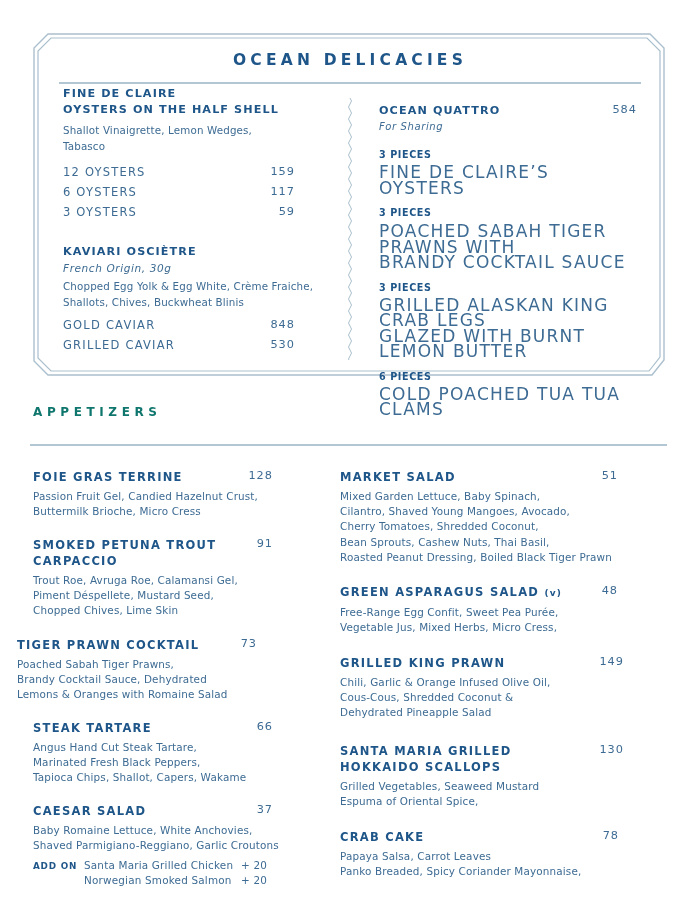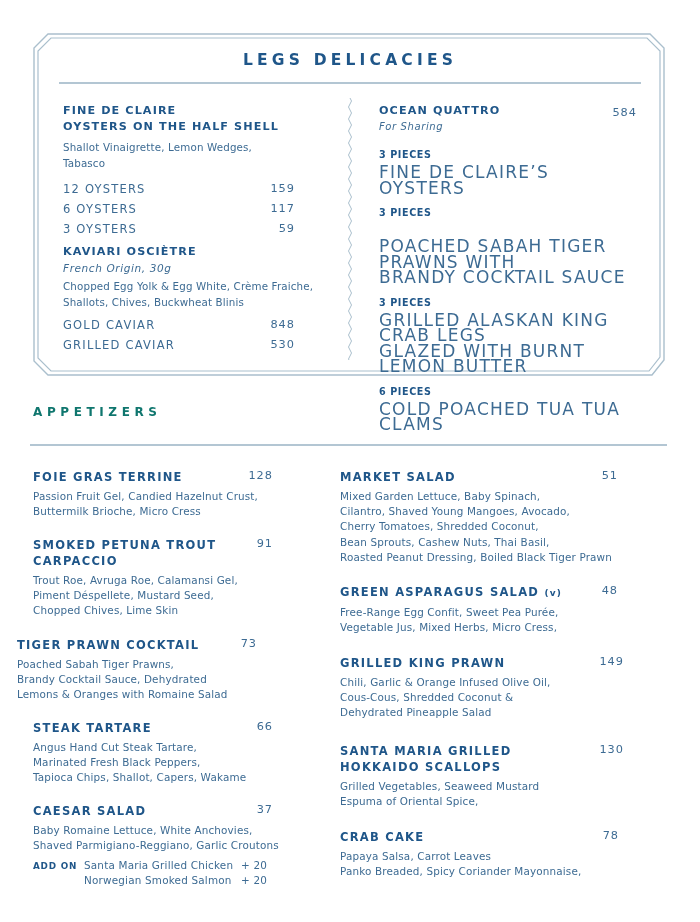--- a/index.html
+++ b/index.html
@@ -50,7 +50,7 @@
   <path d="M51,38 L647,38 L660,51 L660,357 L649,371 L51,371 L38,358 L38,51 Z" fill="none" stroke="#aabfcd" stroke-width="1.2"></path>
 </svg>
 
-<div class="ocean-title">LEGS DELICACIES</div>
+<div class="ocean-title">OCEAN DELICACIES</div>
 <div class="ocean-rule"></div>
 
 <svg class="wavy" viewBox="0 0 12 262">

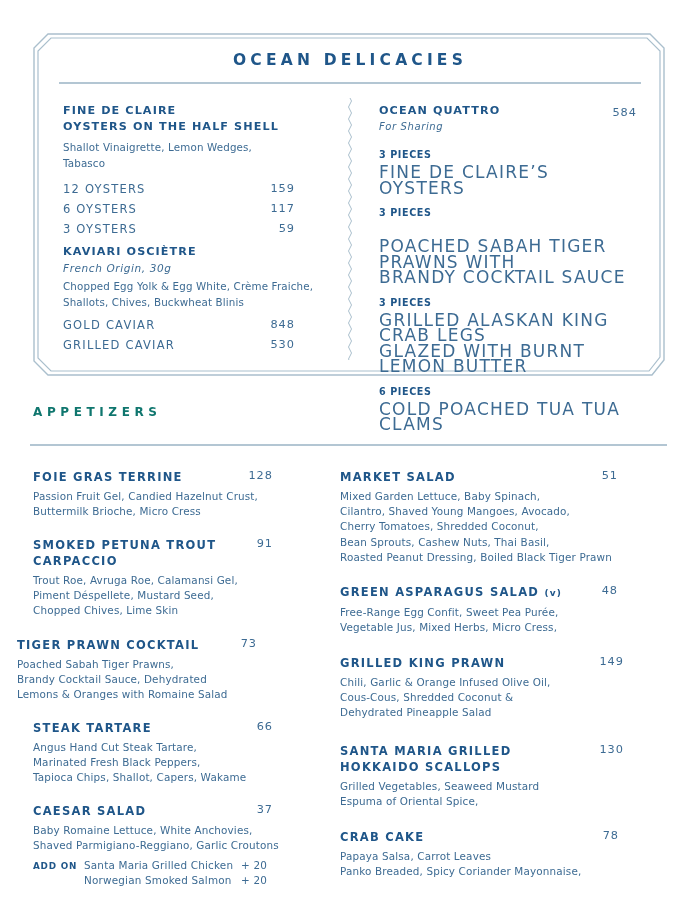--- a/index.html
+++ b/index.html
@@ -57,7 +57,7 @@
   <path d="M6,0 q3,3 0,6 q-3,3 0,6 q3,3 0,6 q-3,3 0,6 q3,3 0,6 q-3,3 0,6 q3,3 0,6 q-3,3 0,6 q3,3 0,6 q-3,3 0,6 q3,3 0,6 q-3,3 0,6 q3,3 0,6 q-3,3 0,6 q3,3 0,6 q-3,3 0,6 q3,3 0,6 q-3,3 0,6 q3,3 0,6 q-3,3 0,6 q3,3 0,6 q-3,3 0,6 q3,3 0,6 q-3,3 0,6 q3,3 0,6 q-3,3 0,6 q3,3 0,6 q-3,3 0,6 q3,3 0,6 q-3,3 0,6 q3,3 0,6 q-3,3 0,6 q3,3 0,6 q-3,3 0,6 q3,3 0,6 q-3,3 0,6 q3,3 0,6 q-3,3 0,6 q3,3 0,6 q-3,3 0,6 q3,3 0,6 q-3,3 0,6 q3,3 0,6 q-3,3 0,6" fill="none" stroke="#aabfcd" stroke-width="1"></path>
 </svg>
 
-<div class="col" style="left:63px; top:103px; width:232px;">
+<div class="col" style="left:63px; top:86px; width:232px;">
   <div class="h-item">FINE DE CLAIRE</div>
   <div class="h-item">OYSTERS ON THE HALF SHELL</div>
   <div class="desc" style="margin-top:5px;">Shallot Vinaigrette, Lemon Wedges, Tabasco</div>

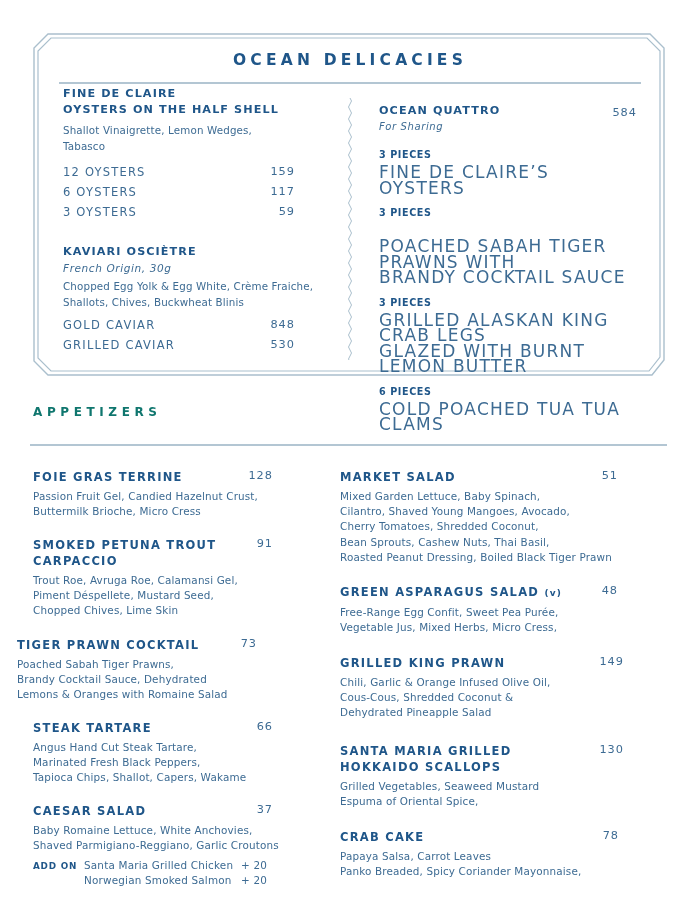--- a/index.html
+++ b/index.html
@@ -95,7 +95,7 @@
 </div>
 
 <div class="col" style="left:379px; top:103px; width:258px;">
-  <div style="display:flex; justify-content:space-between;align-items:flex-end;">
+  <div style="display:flex; justify-content:space-between;">
     <span class="h-item">OCEAN QUATTRO</span>
     <span class="price">584</span>
   </div>

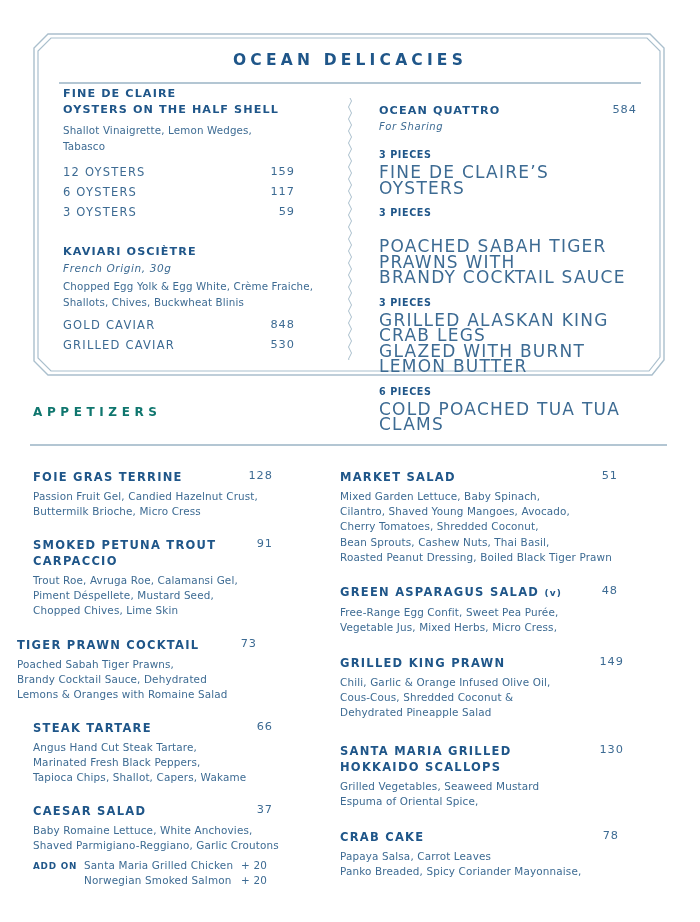--- a/index.html
+++ b/index.html
@@ -107,7 +107,7 @@
   </div>
   <div style="margin-top:10px;">
     <div class="pieces">3 PIECES</div>
-    <div class="caps" style="margin-top:19px;">POACHED SABAH TIGER PRAWNS WITH</div>
+    <div class="caps" style="margin-top:4px;">POACHED SABAH TIGER PRAWNS WITH</div>
     <div class="caps">BRANDY COCKTAIL SAUCE</div>
   </div>
   <div style="margin-top:10px;">

